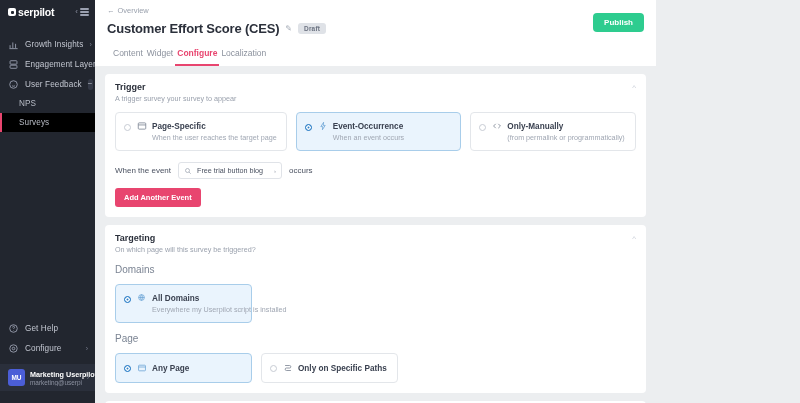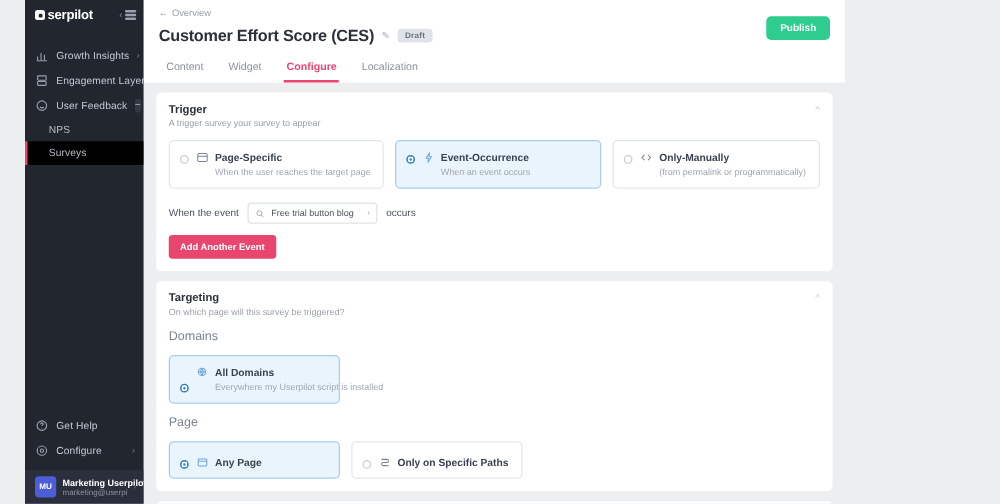--- a/index.html
+++ b/index.html
@@ -11,7 +11,7 @@
     font-size: 11px;
     -webkit-font-smoothing: antialiased;
   }
-  .app { display: flex; width: 656px; height: 403px; margin-left: 20px; }
+  .app { display: flex; width: 656px; height: 403px; }
 
   
   .sidebar {

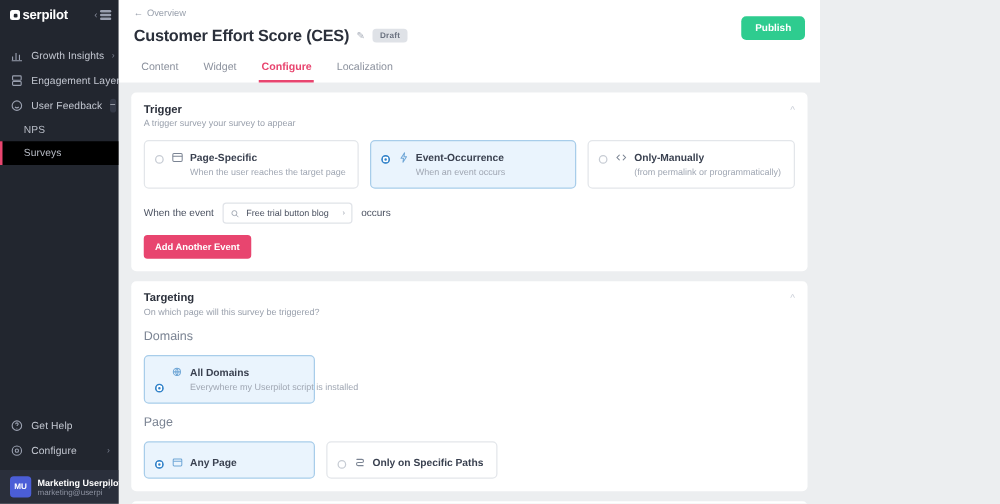--- a/index.html
+++ b/index.html
@@ -92,7 +92,7 @@
     font-size: 8px; font-weight: 700; padding: 5px 11px; cursor: pointer;
     font-family: "Liberation Sans", sans-serif;
   }
-  .tabs { display: flex; gap: 16px; margin-top: 8px; padding-left: 4px; }
+  .tabs { display: flex; margin-top: 8px; padding-left: 4px; }
   .tab {
     font-size: 8.5px; color: #8b919d; padding: 4px 2px 6px 2px; cursor: pointer;
     border-bottom: 2px solid transparent; white-space: nowrap;

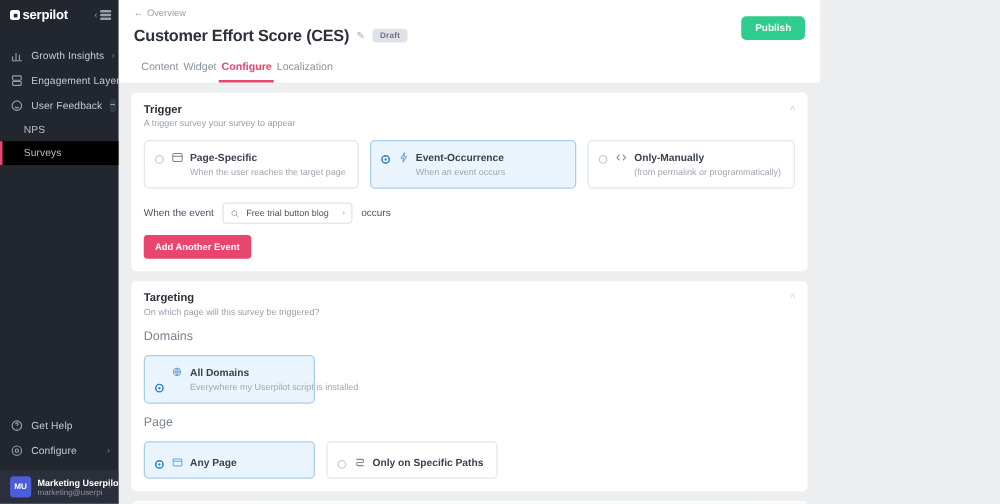--- a/index.html
+++ b/index.html
@@ -149,7 +149,7 @@
     font-family: "Liberation Sans", sans-serif;
   }
   .sub-label { font-size: 10px; color: #7b8493; margin-top: 10px; }
-  .opt-row.half .opt { flex: 0 0 137px; max-width: 137px; align-items: flex-end; }
+  .opt-row.half .opt { flex: 0 0 137px; max-width: 137px; }
 </style>
 </head>
 <body>

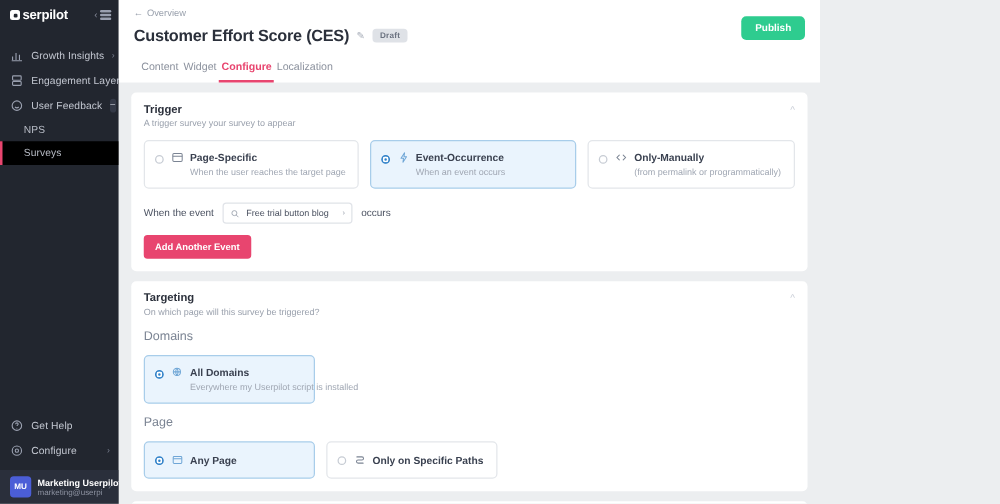--- a/index.html
+++ b/index.html
@@ -59,7 +59,7 @@
   .sb-sub.active::before {
     content: ""; position: absolute; left: 0; top: 0; bottom: 0; width: 2px; background: #e8456f;
   }
-  .sb-bottom { margin-top: auto; padding-bottom: 0; }
+  .sb-bottom { margin-top: auto; padding-bottom: 12px; }
 
   .sb-user {
     display: flex; align-items: center; gap: 5px; padding: 5px 6px 5px 8px;

